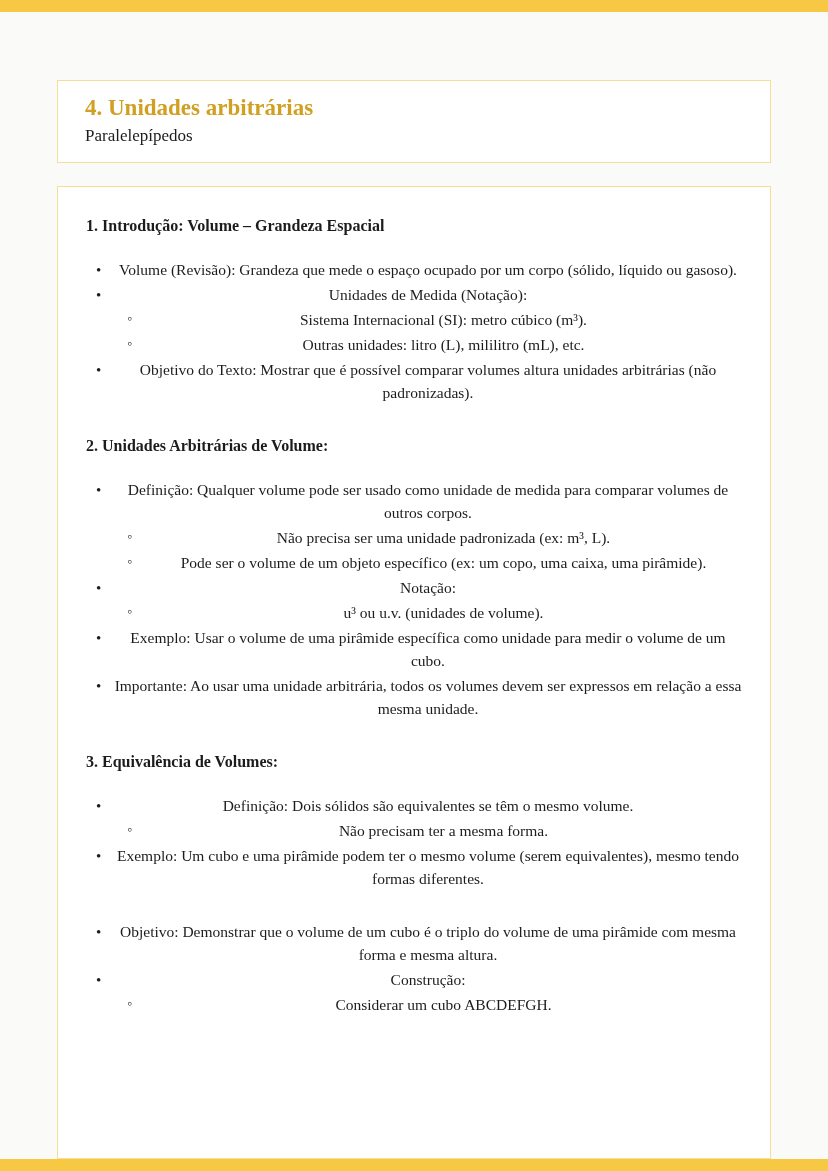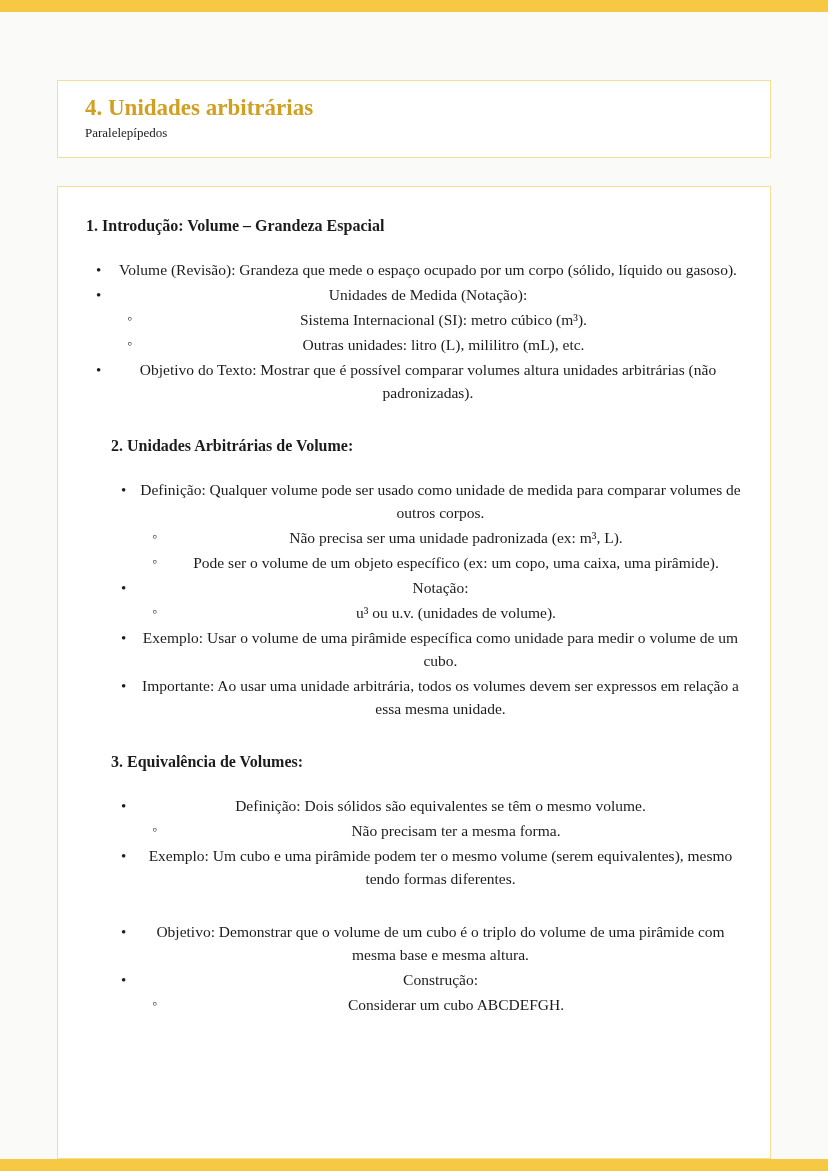--- a/index.html
+++ b/index.html
@@ -42,7 +42,7 @@
     line-height: 1.25;
   }
   .page-subtitle {
-    font-size: 13px;
+    font-size: 17px;
     color: var(--text-color);
     line-height: 1.3;
     margin-top: 2px;

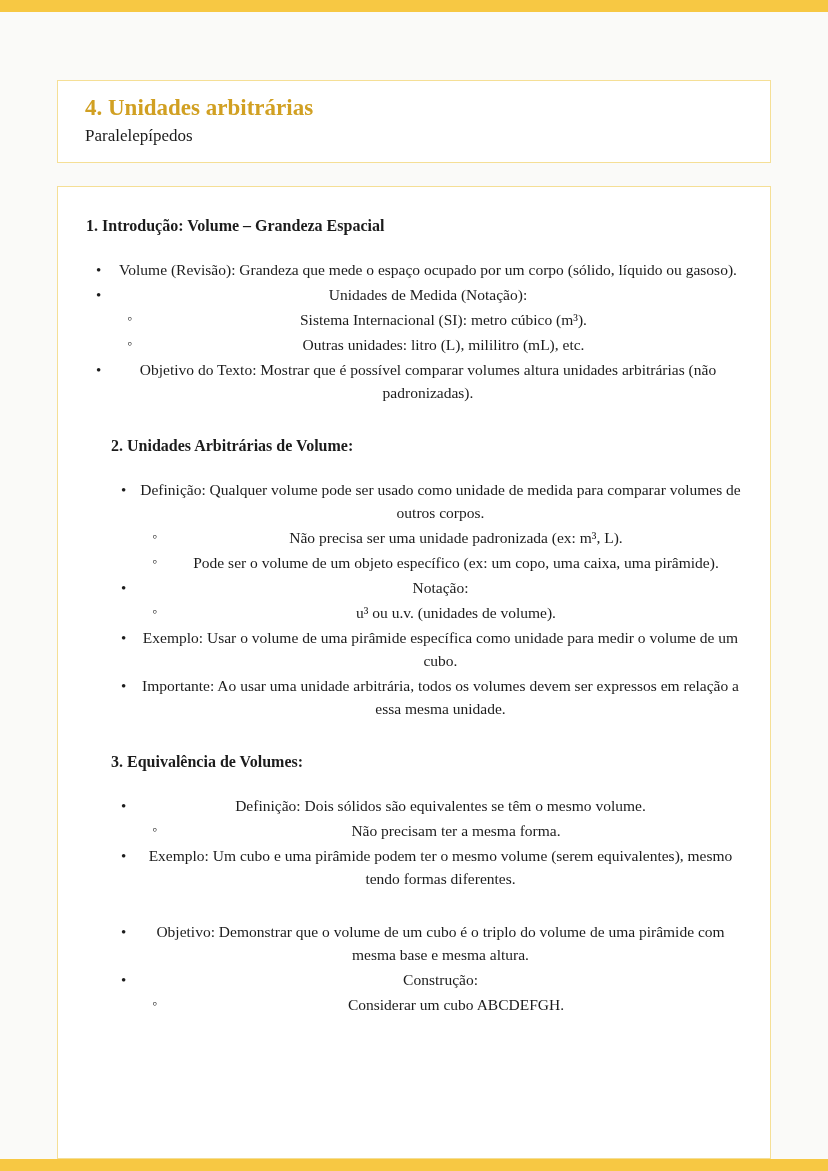--- a/index.html
+++ b/index.html
@@ -58,7 +58,7 @@
     padding: 28px 28px 20px 28px;
     overflow: hidden;
   }
-  .section + .section { margin-top: 30px; margin-left: 25px; }
+  .section + .section { margin-top: 30px; }
   .section-heading {
     font-size: 16px;
     font-weight: bold;

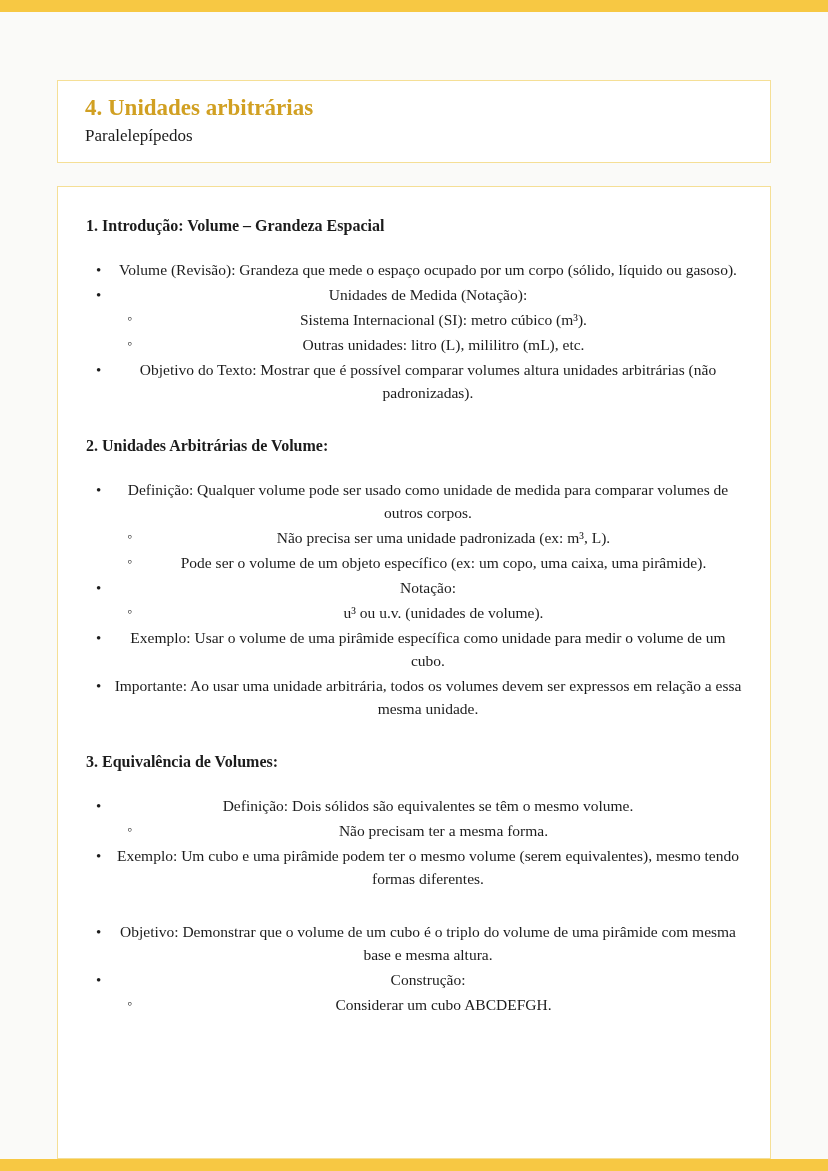--- a/index.html
+++ b/index.html
@@ -164,7 +164,7 @@
     <div class="section">
       <div class="item level-1">
         <span class="marker">•</span>
-        <span class="text">Objetivo: Demonstrar que o volume de um cubo é o triplo do volume de uma pirâmide com mesma base e mesma altura.</span>
+        <span class="text">Objetivo: Demonstrar que o volume de um cubo é o triplo do volume de uma pirâmide com mesma forma e mesma altura.</span>
       </div>
       <div class="item level-1">
         <span class="marker">•</span>

